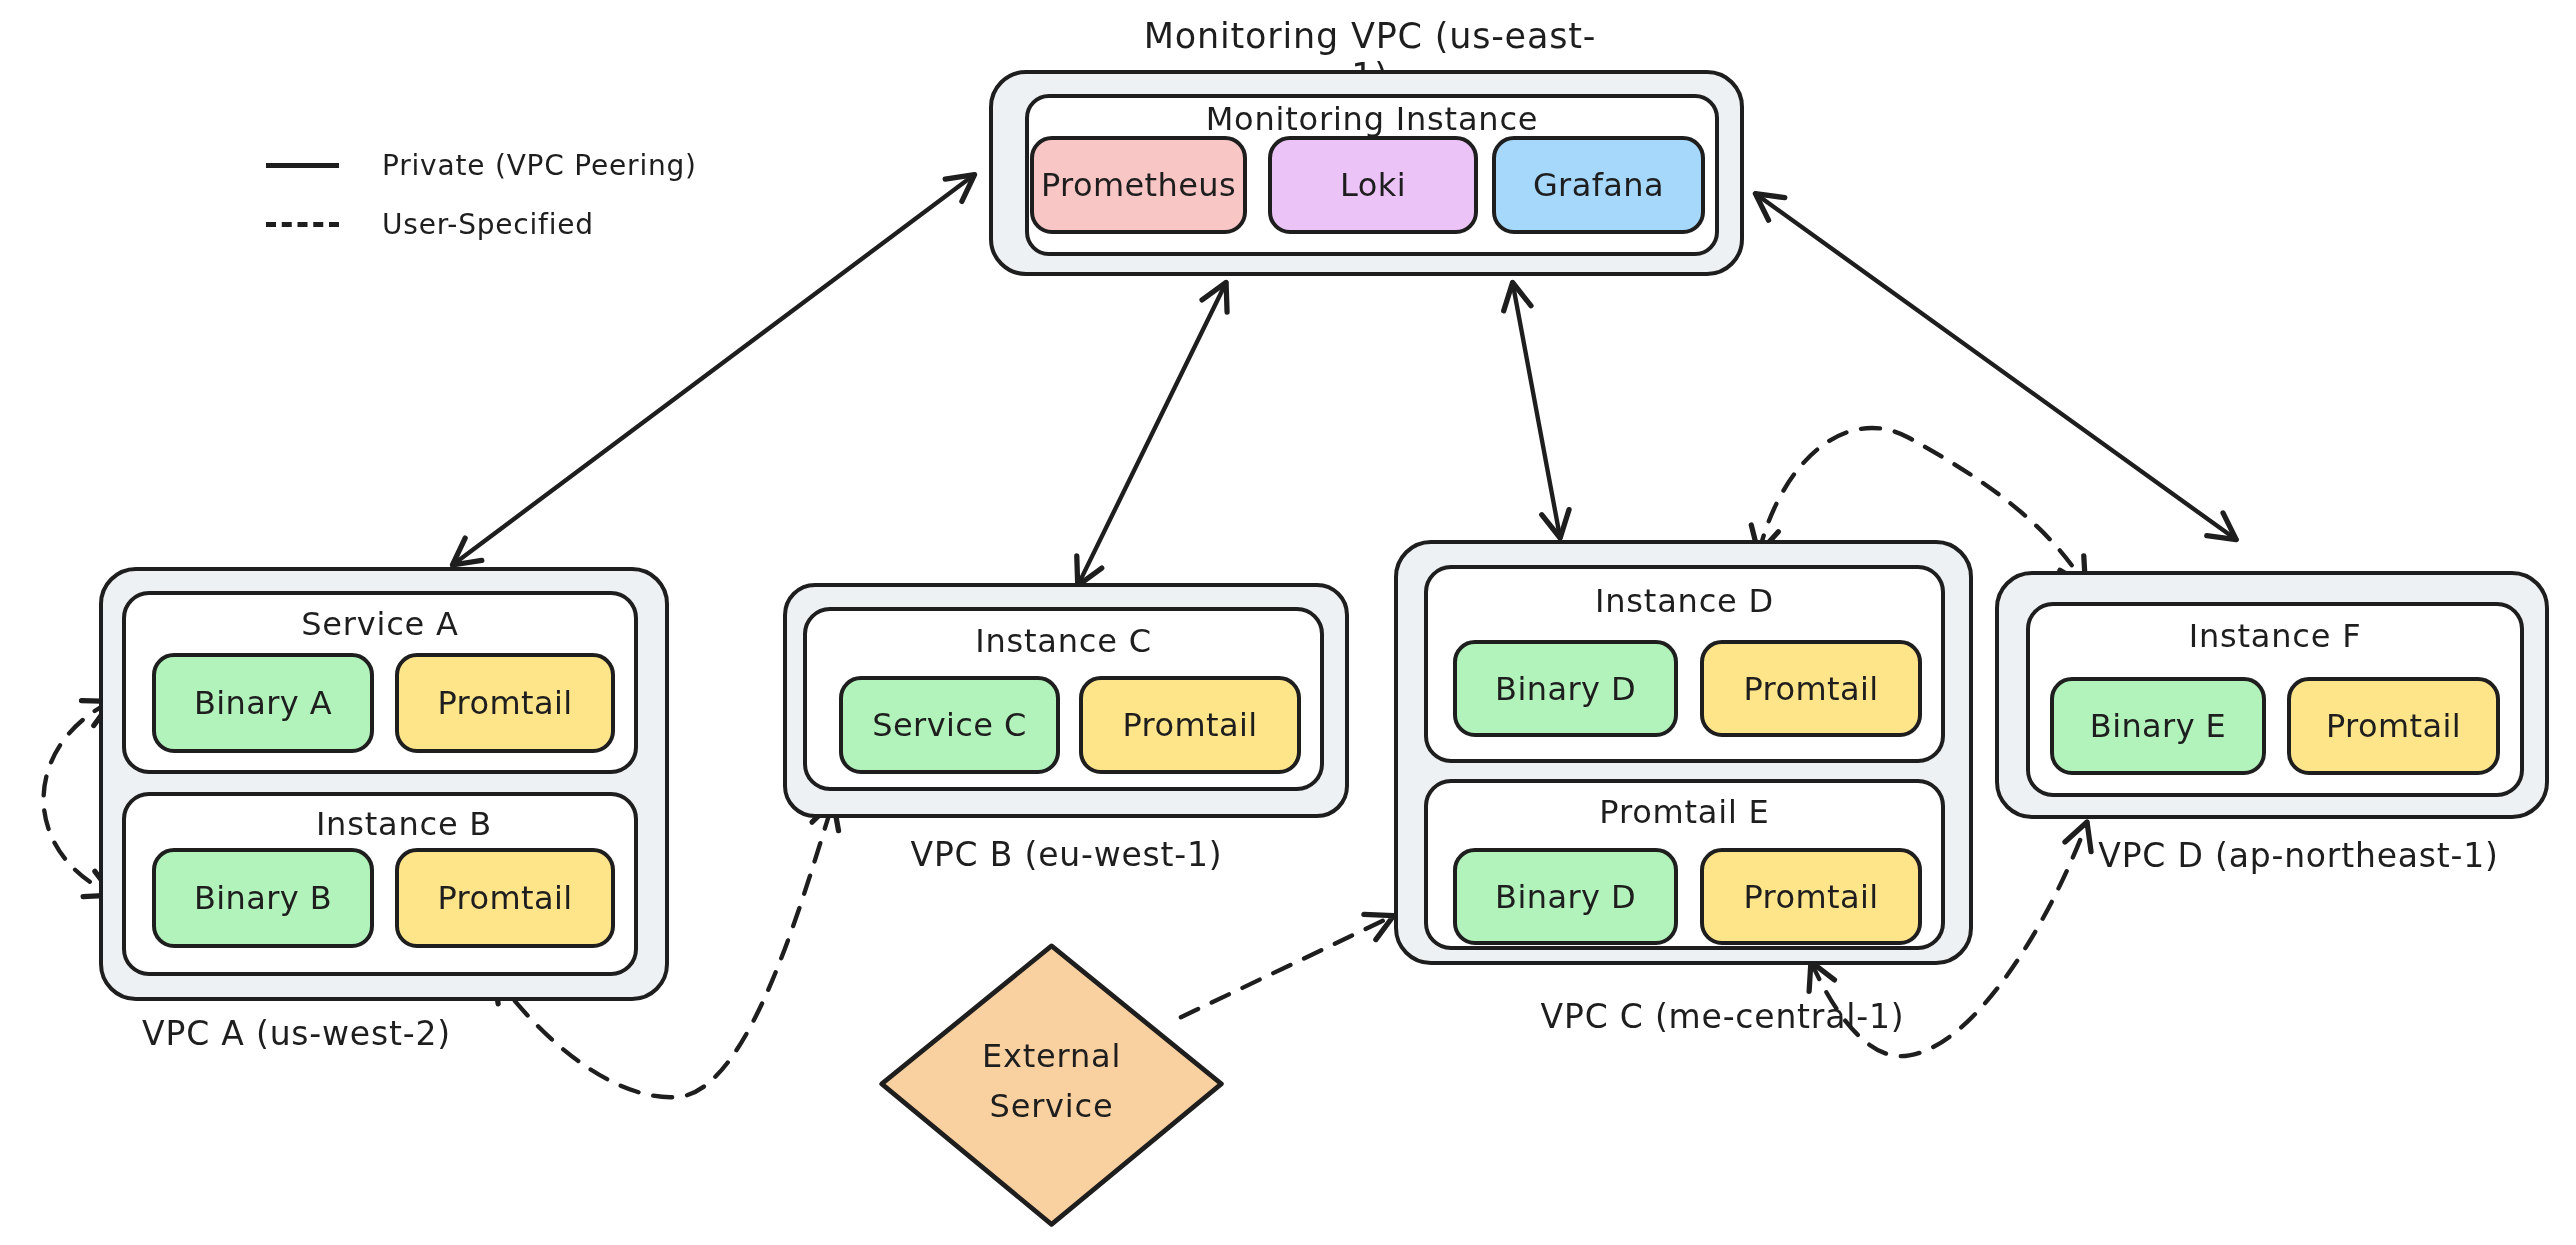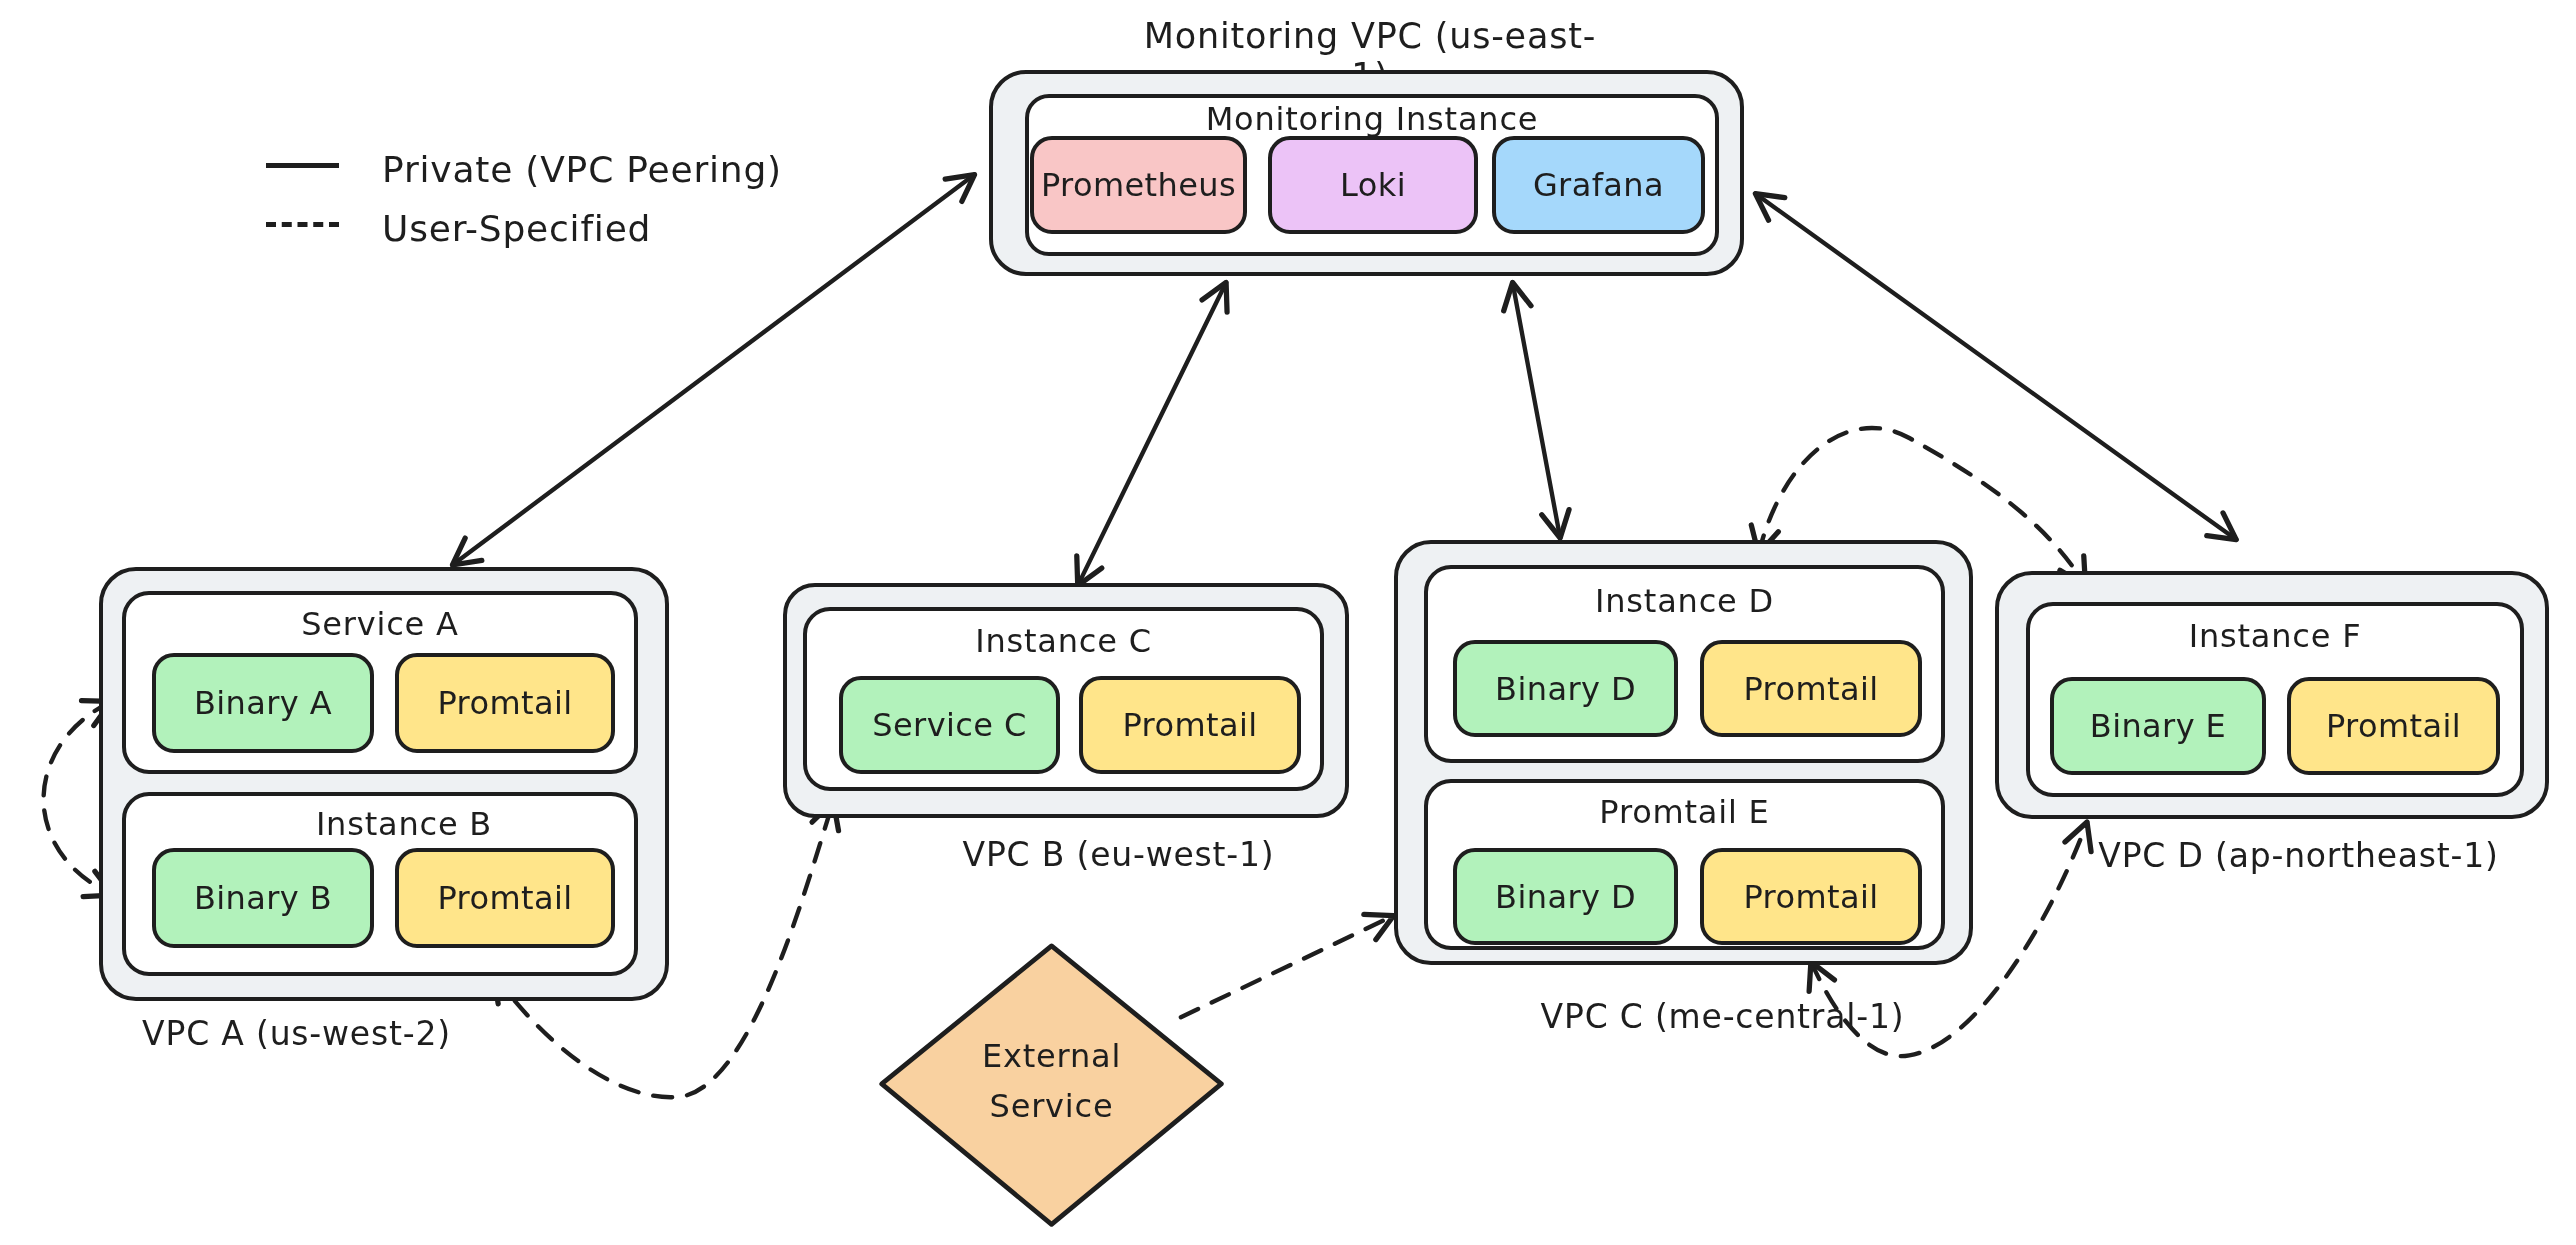--- a/index.html
+++ b/index.html
@@ -56,7 +56,7 @@
   
   .legend-text{
     position:absolute;
-    font-size:36px;
+    font-size:28px;
     letter-spacing:0.8px;
     text-align:right;
   }

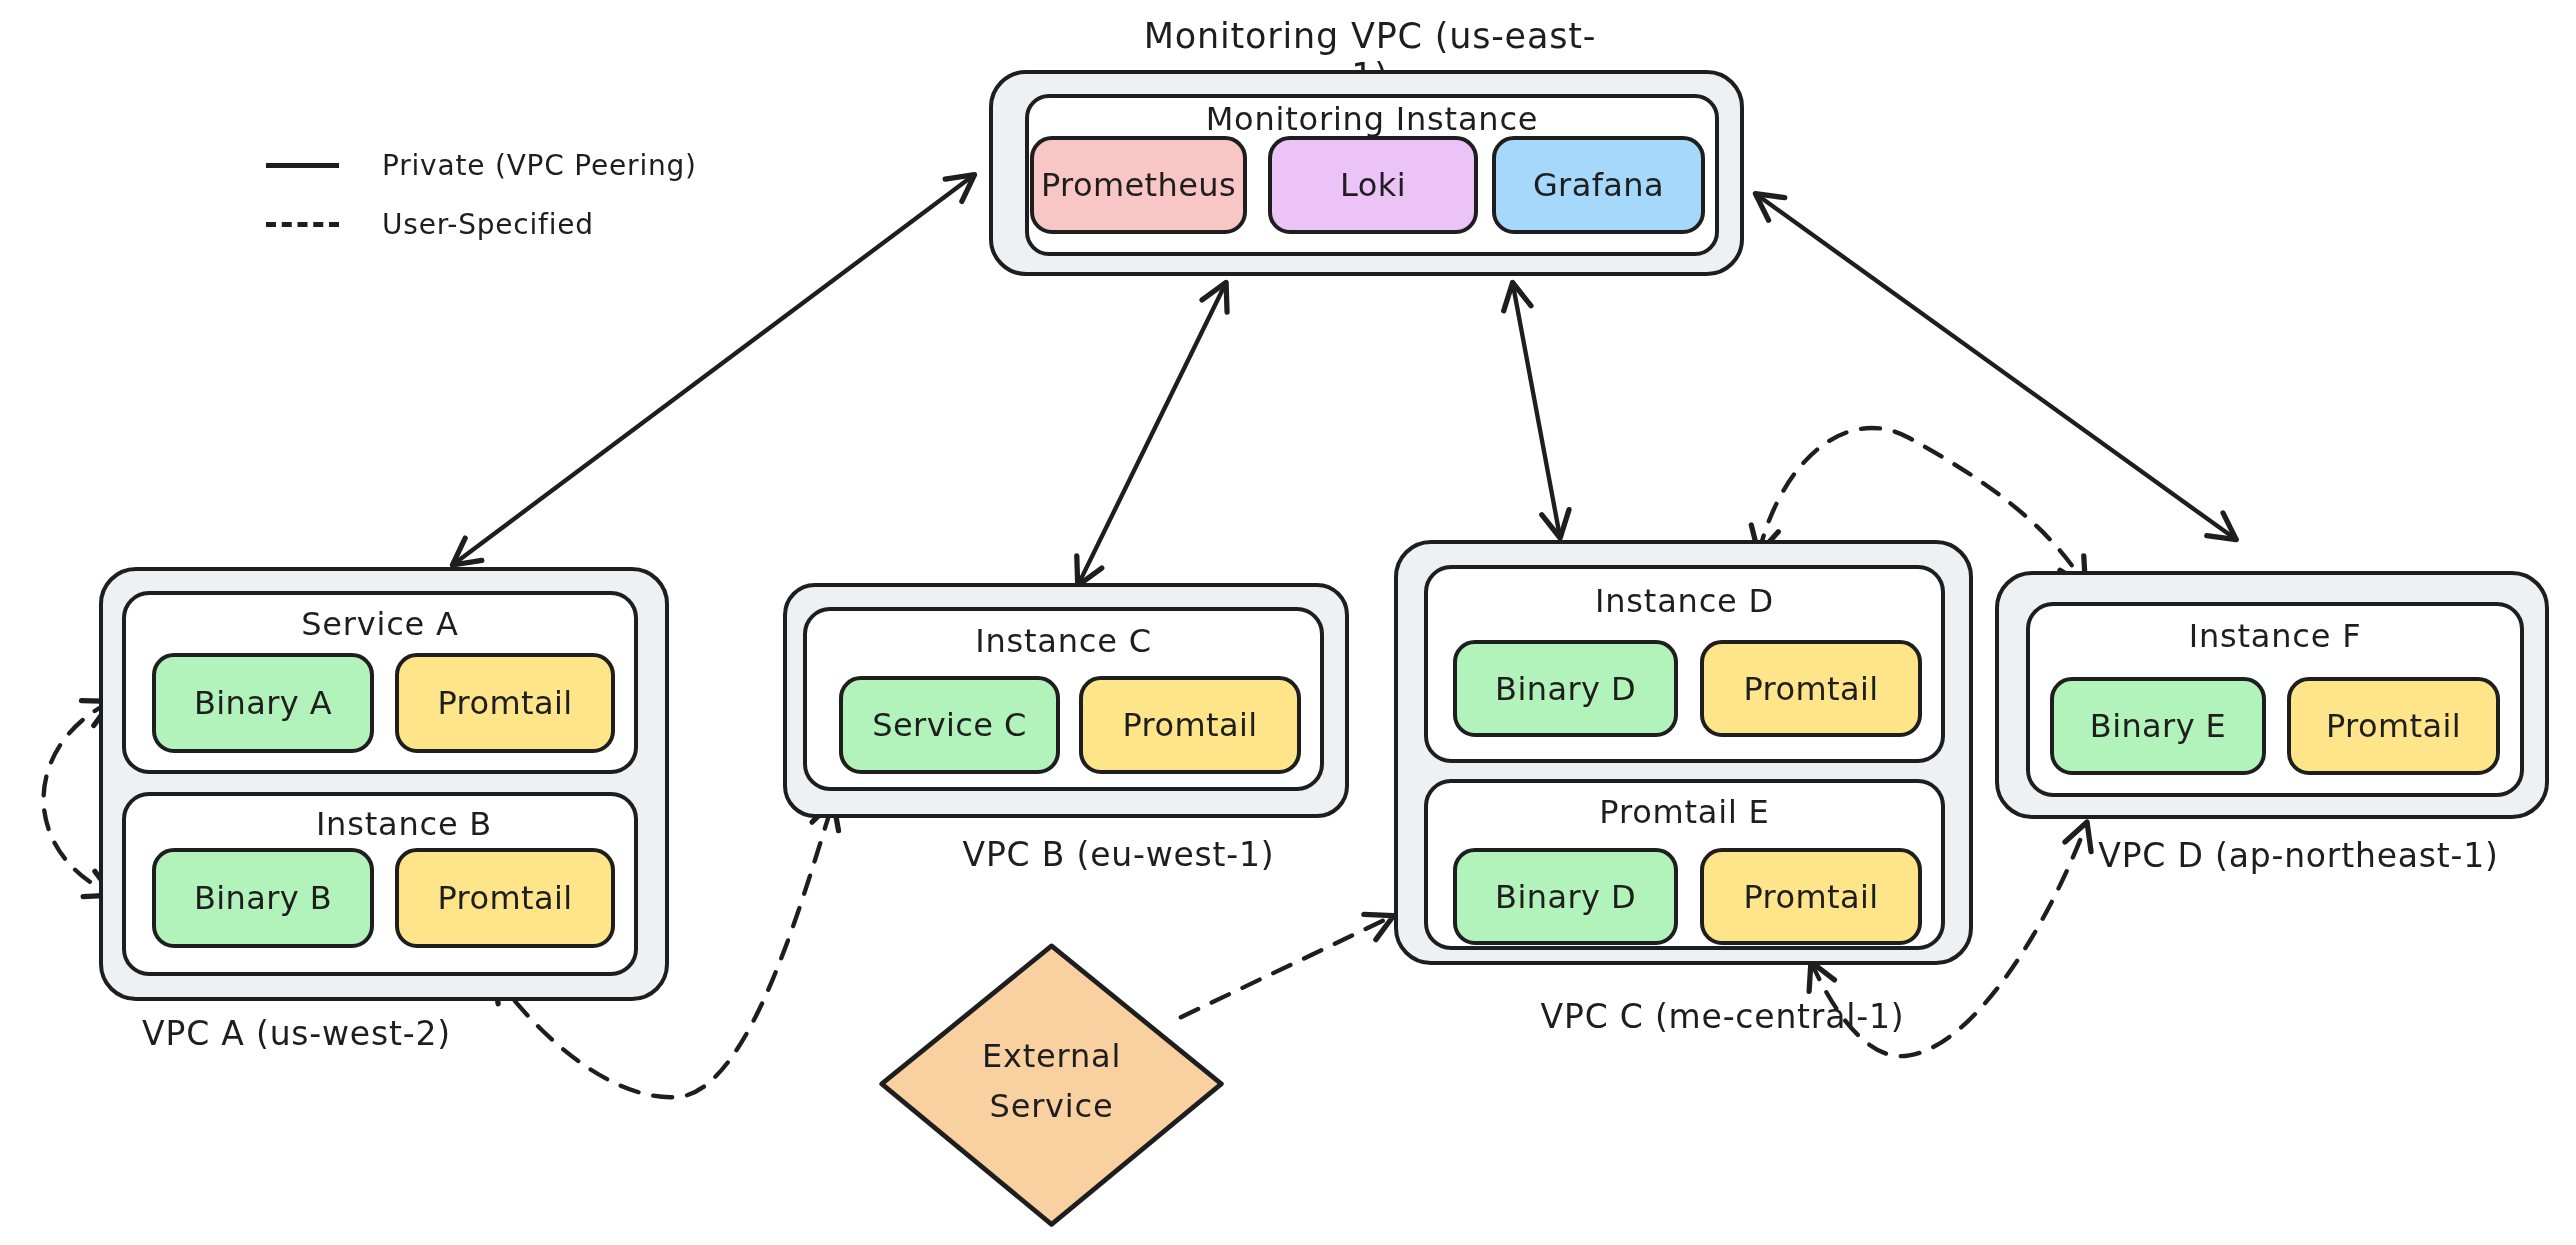--- a/index.html
+++ b/index.html
@@ -162,7 +162,7 @@
   <div class="chip" style="left: 1079px; top: 676px; width: 222px; height: 98px; background-color: rgb(255, 229, 138);">
     <span>Promtail</span>
   </div>
-  <div class="vpc-label" style="left:920px;top:835px;width:397px;">VPC B (eu-west-1)</div>
+  <div class="vpc-label" style="left:868px;top:835px;width:397px;">VPC B (eu-west-1)</div>
 
   <div class="vpc-box" style="left:1394px;top:540px;width:579px;height:425px;"></div>
   <div class="inst-box" style="left:1424px;top:565px;width:521px;height:198px;"></div>

